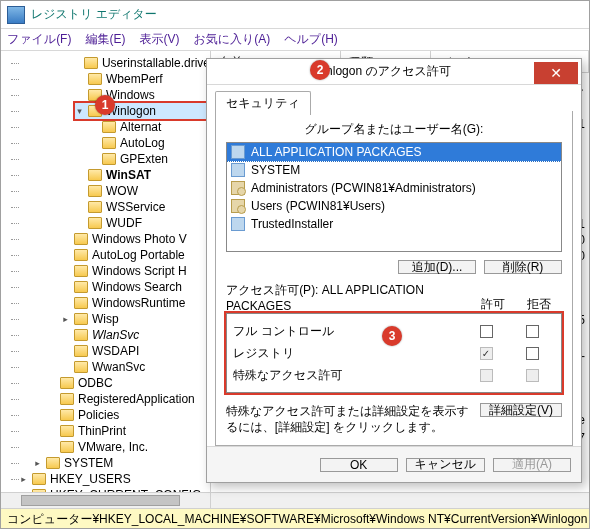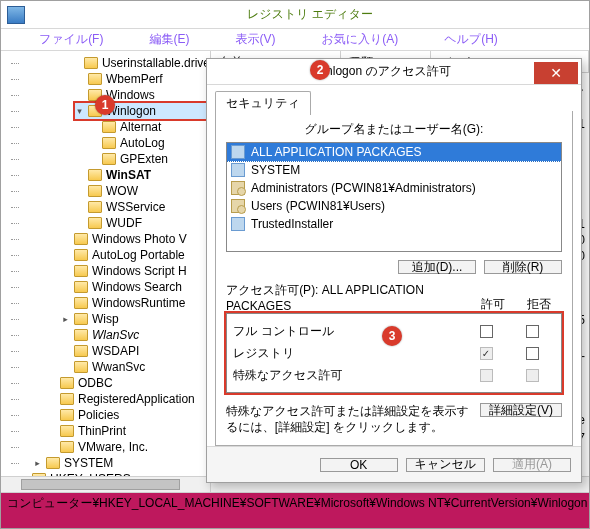--- a/index.html
+++ b/index.html
@@ -9,7 +9,7 @@
 .editor { position: absolute; inset: 0; display: flex; flex-direction: column; border: 1px solid #a0a0a0; background: #fff; }
 .ed-title { height: 28px; background: #fff; display: flex; align-items: center; border-bottom: 1px solid #d8d8d8; }
 .ed-icon { width: 18px; height: 18px; margin: 0 6px; background: linear-gradient(#7fb7e6,#3a7cc4); border: 1px solid #2c5d96; }
-.ed-title-text { flex: 1; text-align: center; color: #4d7c0f; }
+.ed-title-text { flex: 1; text-align: left; color: #0f766e; }
 .menubar { height: 22px; display: flex; align-items: center; gap: 14px; padding: 0 6px; border-bottom: 1px solid #d8d8d8; }
 .menubar span { color: #8b5cf6; cursor: default; margin-left: 32px; }
 

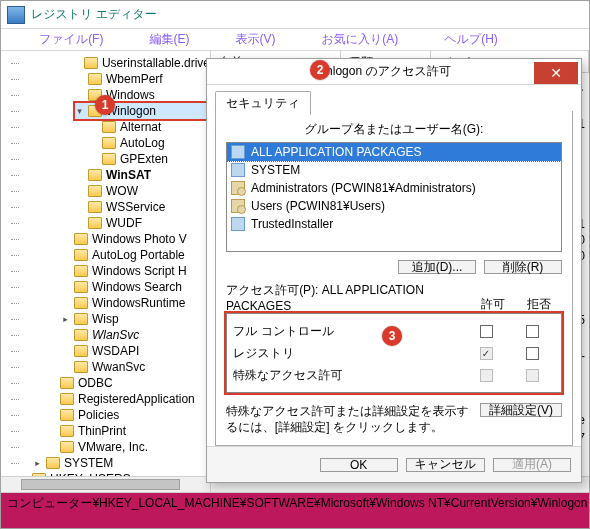--- a/index.html
+++ b/index.html
@@ -11,7 +11,7 @@
 .ed-icon { width: 18px; height: 18px; margin: 0 6px; background: linear-gradient(#7fb7e6,#3a7cc4); border: 1px solid #2c5d96; }
 .ed-title-text { flex: 1; text-align: left; color: #0f766e; }
 .menubar { height: 22px; display: flex; align-items: center; gap: 14px; padding: 0 6px; border-bottom: 1px solid #d8d8d8; }
-.menubar span { color: #8b5cf6; cursor: default; margin-left: 32px; }
+.menubar span { color: #4c1d95; cursor: default; }
 
 .ed-body { flex: 1; display: flex; min-height: 0; }
 .tree-pane { width: 210px; border-right: 1px solid #d0d0d0; overflow: hidden; padding: 4px 0 0 4px; background: #fff; }

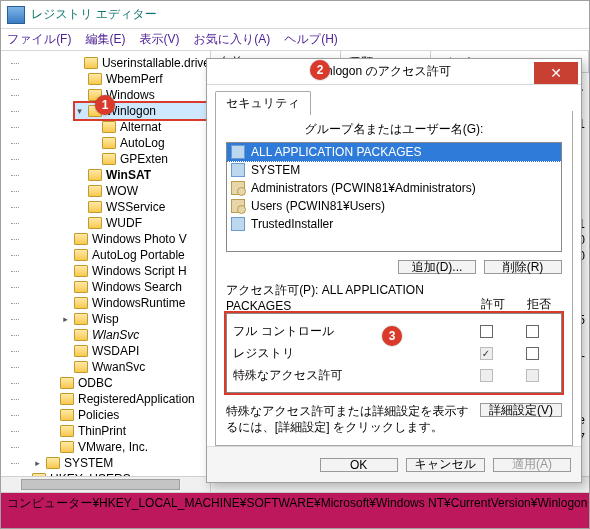--- a/index.html
+++ b/index.html
@@ -28,7 +28,7 @@
 .twisty { width: 9px; height: 9px; display: inline-flex; align-items:center; justify-content:center; font-size:9px; color:#555; }
 .fld { width: 14px; height: 12px; background: linear-gradient(#ffe9a8,#f7c94f); border:1px solid #c49a2e; border-radius:1px; flex-shrink:0; }
 .sel { background: #cde8ff; outline: 1px dotted #2a6fbf; }
-.ed-status { height: 36px; border-top:1px solid #d0d0d0; padding:2px 6px; color:#000; white-space:nowrap; overflow:hidden; background:#be185d; }
+.ed-status { height: 20px; border-top:1px solid #d0d0d0; padding:2px 6px; color:#000; white-space:nowrap; overflow:hidden; background:#fef9c3; }
 .hscroll { height:16px; background:#f0f0f0; border-top:1px solid #d0d0d0; display:flex; }
 .hscroll .bar { width:210px; border-right:1px solid #d0d0d0; position:relative; }
 .hscroll .bar .thumb { position:absolute; left:20px; right:30px; top:2px; bottom:2px; background:#c4c4c4; border:1px solid #a0a0a0;}

